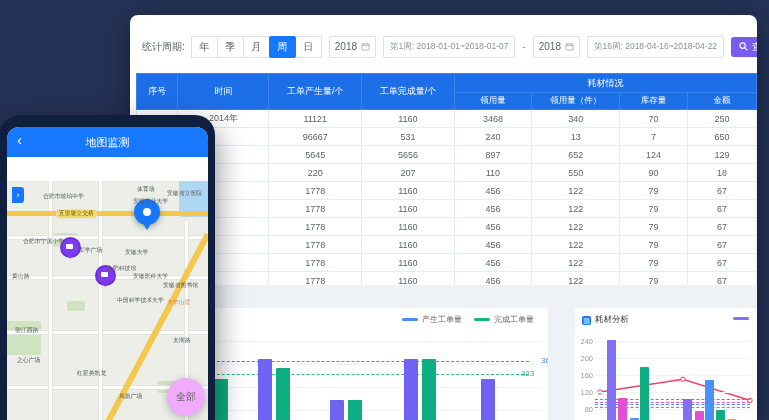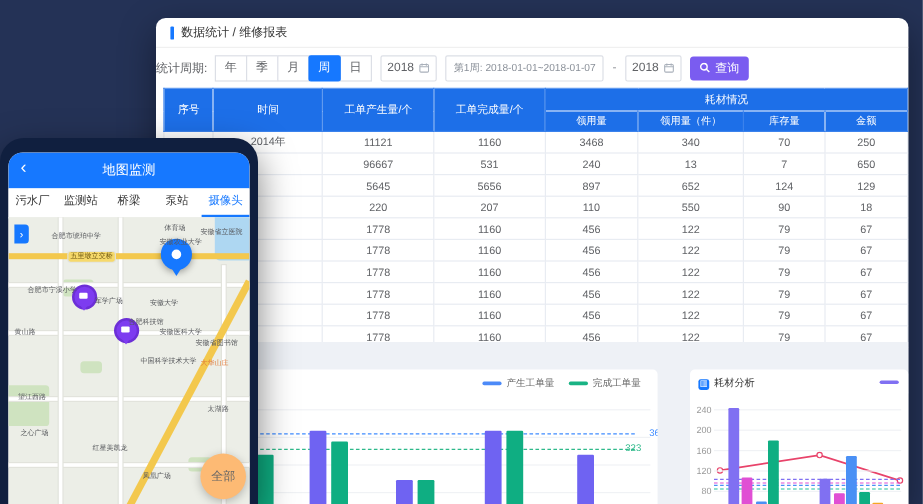--- a/index.html
+++ b/index.html
@@ -102,10 +102,6 @@
 
 <div class="dash">
 
-  <div class="crumb">
-    <div class="tick"></div>
-    <span>数据统计 / 维修报表</span>
-  </div>
 
   <div class="fbar">
     <span class="flabel">统计周期:</span>

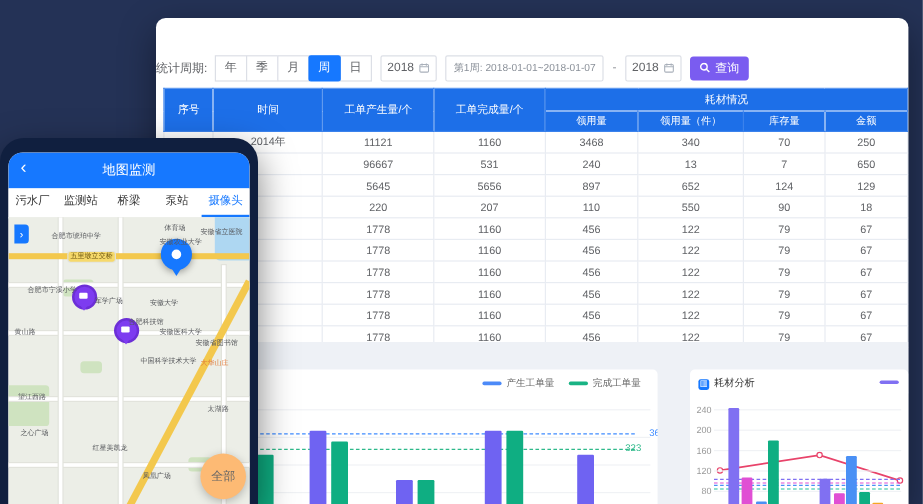--- a/index.html
+++ b/index.html
@@ -13,8 +13,8 @@
          display:flex;align-items:center;padding-left:12px;}
   .crumb .tick{width:3px;height:11px;background:#1678ff;border-radius:1px;margin-right:6px;}
   .crumb span{font-size:10px;color:#333;}
-  .fbar{position:absolute;left:0;top:25px;right:0;height:33px;display:flex;align-items:center;
-        gap:7px;}
+  .fbar{position:absolute;left:0;top:15px;right:0;height:33px;display:flex;align-items:center;
+        padding-left:12px;gap:7px;}
   .flabel{font-size:10px;color:#606266;white-space:nowrap;}
   .segs{display:flex;}
   .seg{width:25px;height:20px;line-height:20px;text-align:center;font-size:10px;color:#606266;

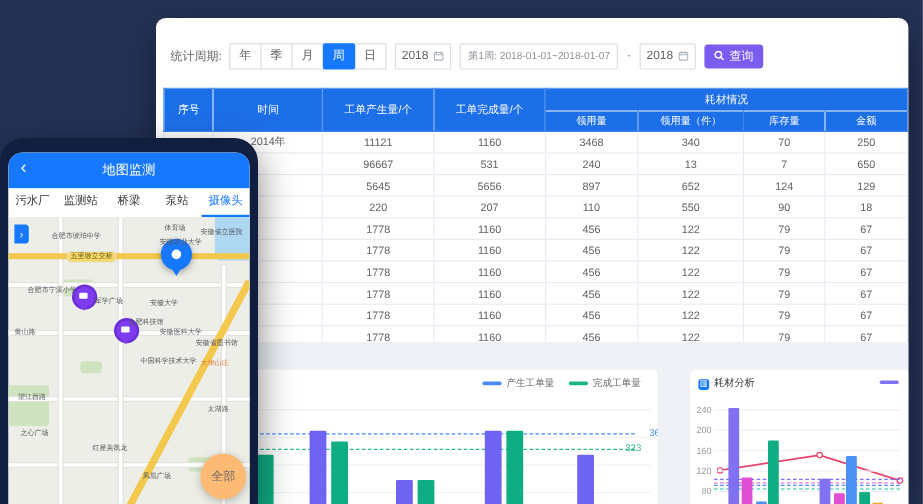--- a/index.html
+++ b/index.html
@@ -132,6 +132,7 @@
           <line x1="1" y1="4" x2="9" y2="4" stroke="#a9b0ba"></line>
         </svg>
     </div>
+    <div class="wbox">第16周: 2018-04-16~2018-04-22</div>
     <button class="btn q">
       <svg width="9" height="9" viewBox="0 0 10 10">
           <circle cx="4" cy="4" r="3" fill="none" stroke="#fff" stroke-width="1.3"></circle>

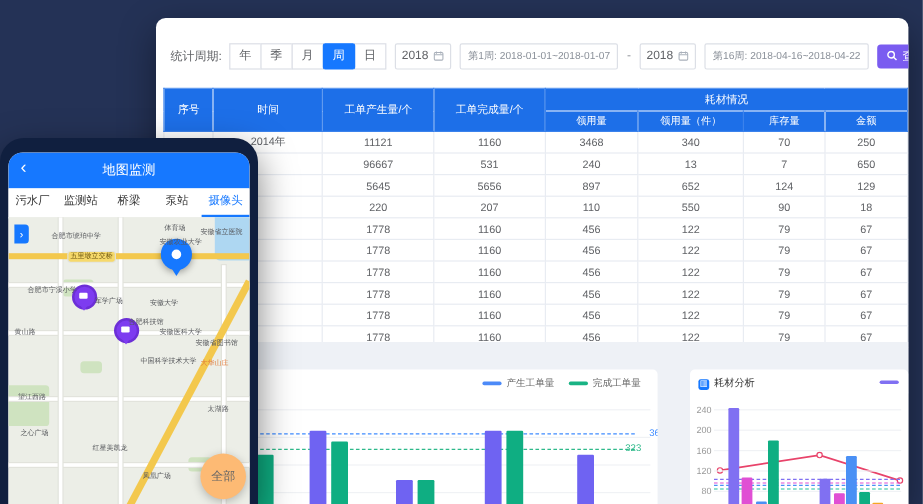--- a/index.html
+++ b/index.html
@@ -375,13 +375,6 @@
       <span class="back">‹</span>
       <div class="ttl">地图监测</div>
     </div>
-    <div class="ptabs">
-        <div class="ptab">污水厂</div>
-        <div class="ptab">监测站</div>
-        <div class="ptab">桥梁</div>
-        <div class="ptab">泵站</div>
-        <div class="ptab act">摄像头</div>
-      </div>
     <div class="map">
 
       <div class="water" style="left:172px;top:-4px;width:36px;height:40px;"></div>

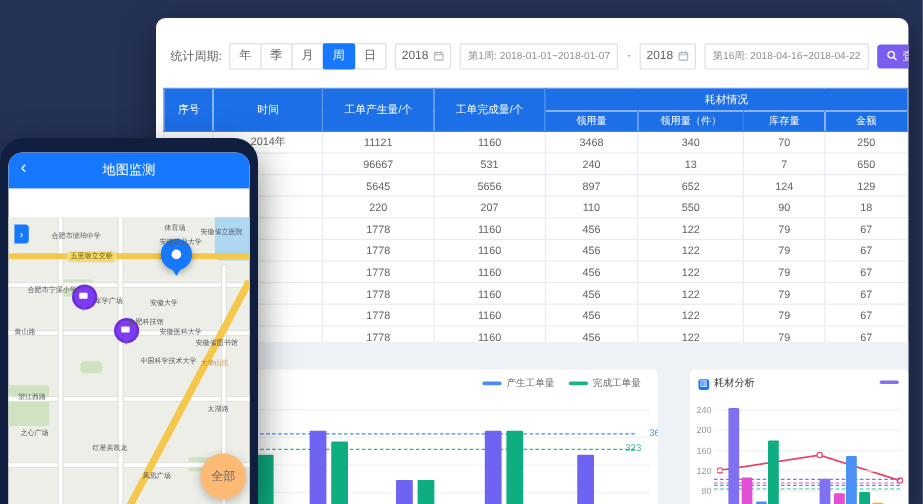--- a/index.html
+++ b/index.html
@@ -92,7 +92,7 @@
                 border-right:5px solid transparent;border-top:8px solid #1678ff;}
   .expand{position:absolute;left:5px;top:6px;width:12px;height:16px;background:#1678ff;color:#fff;
           border-radius:0 3px 3px 0;font-size:9px;line-height:16px;text-align:center;cursor:pointer;}
-  .allbtn{position:absolute;left:160px;top:197px;width:38px;height:38px;background:#fdba74;border-radius:50%;
+  .allbtn{position:absolute;left:160px;top:197px;width:38px;height:38px;background:#f0abfc;border-radius:50%;
           box-shadow:0 2px 8px rgba(0,0,0,.25);font-size:10px;color:#666;display:flex;align-items:center;
           justify-content:center;cursor:pointer;}
   svg{display:block;}

